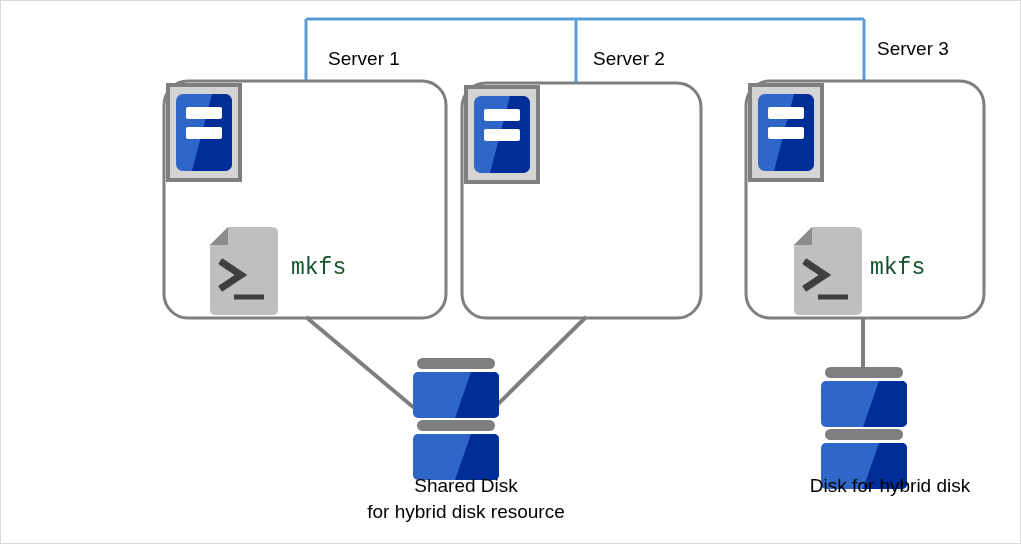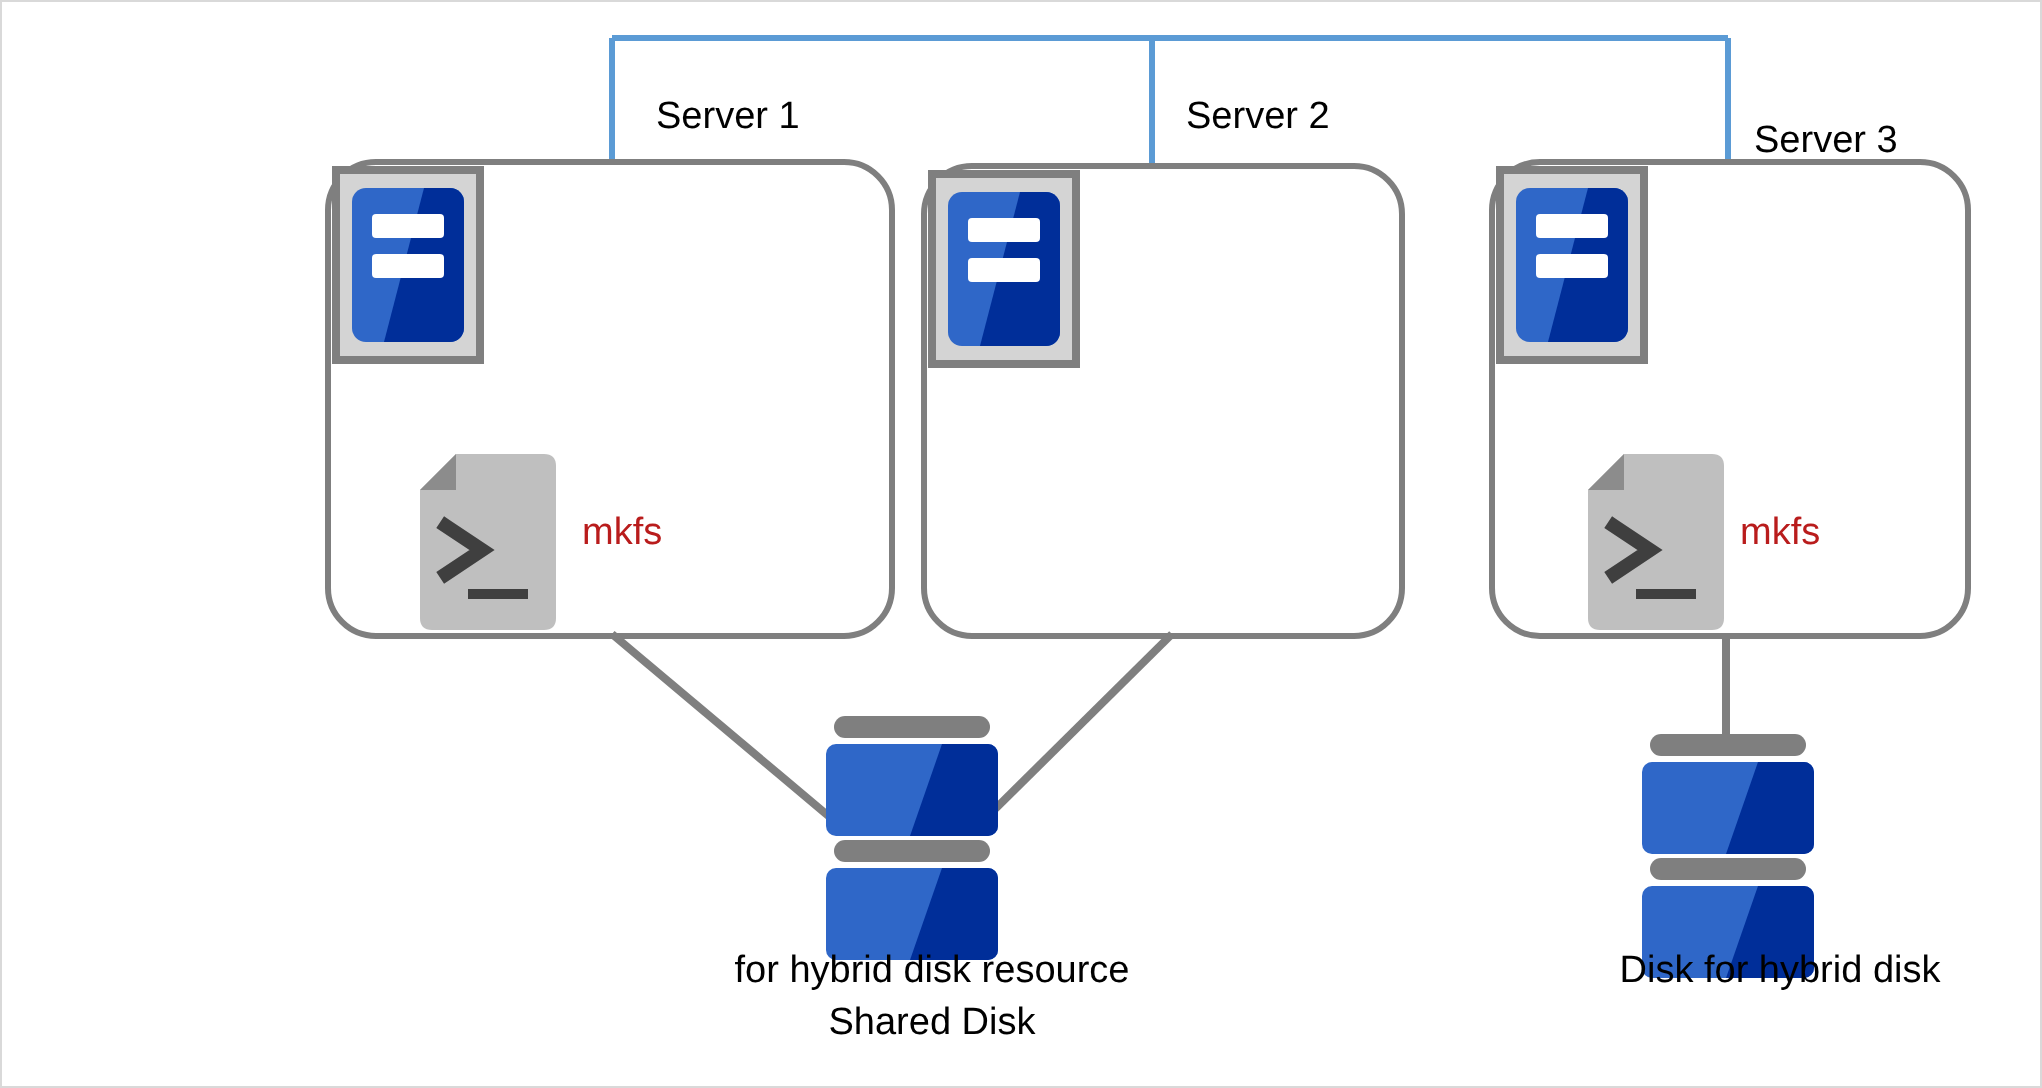--- a/index.html
+++ b/index.html
@@ -147,7 +147,7 @@
 
   <div class="srv-label" style="left:327px; top:48px;">Server 1</div>
   <div class="srv-label" style="left:592px; top:48px;">Server 2</div>
-  <div class="srv-label" style="left:876px; top:60px;">Server 3</div>
+  <div class="srv-label" style="left:876px; top:38px;">Server 3</div>
 
   <div class="mkfs-label" style="left:290px; top:256px;">mkfs</div>
   <div class="mkfs-label" style="left:869px; top:256px;">mkfs</div>

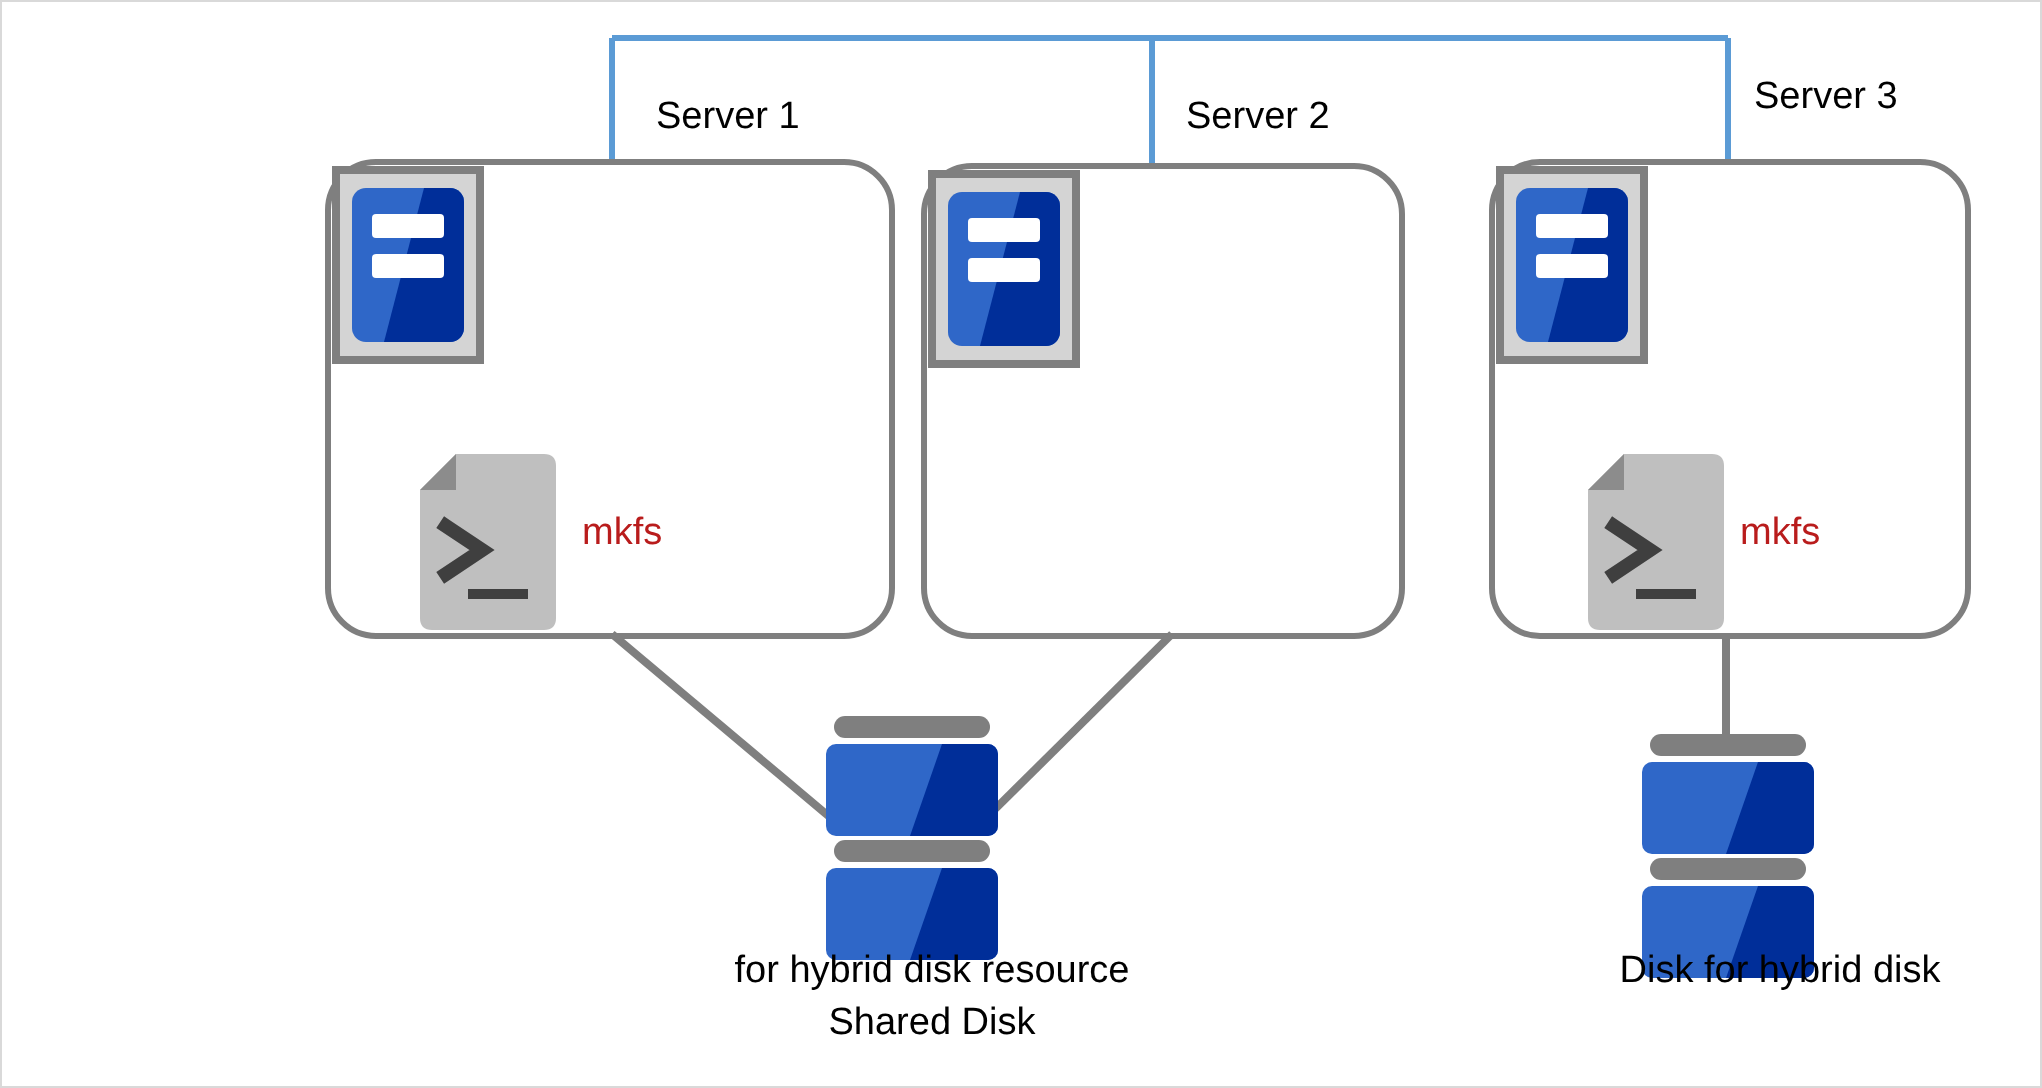--- a/index.html
+++ b/index.html
@@ -34,9 +34,9 @@
   }
   .mkfs-label {
     position: absolute;
-    font-family: Liberation Sans, sans-serif;
-    font-size: 19px;
-    color: #b91c1c;
+    font-family: Liberation Mono, monospace;
+    font-size: 23px;
+    color: #14532d;
     white-space: nowrap;
     line-height: 1;
   }

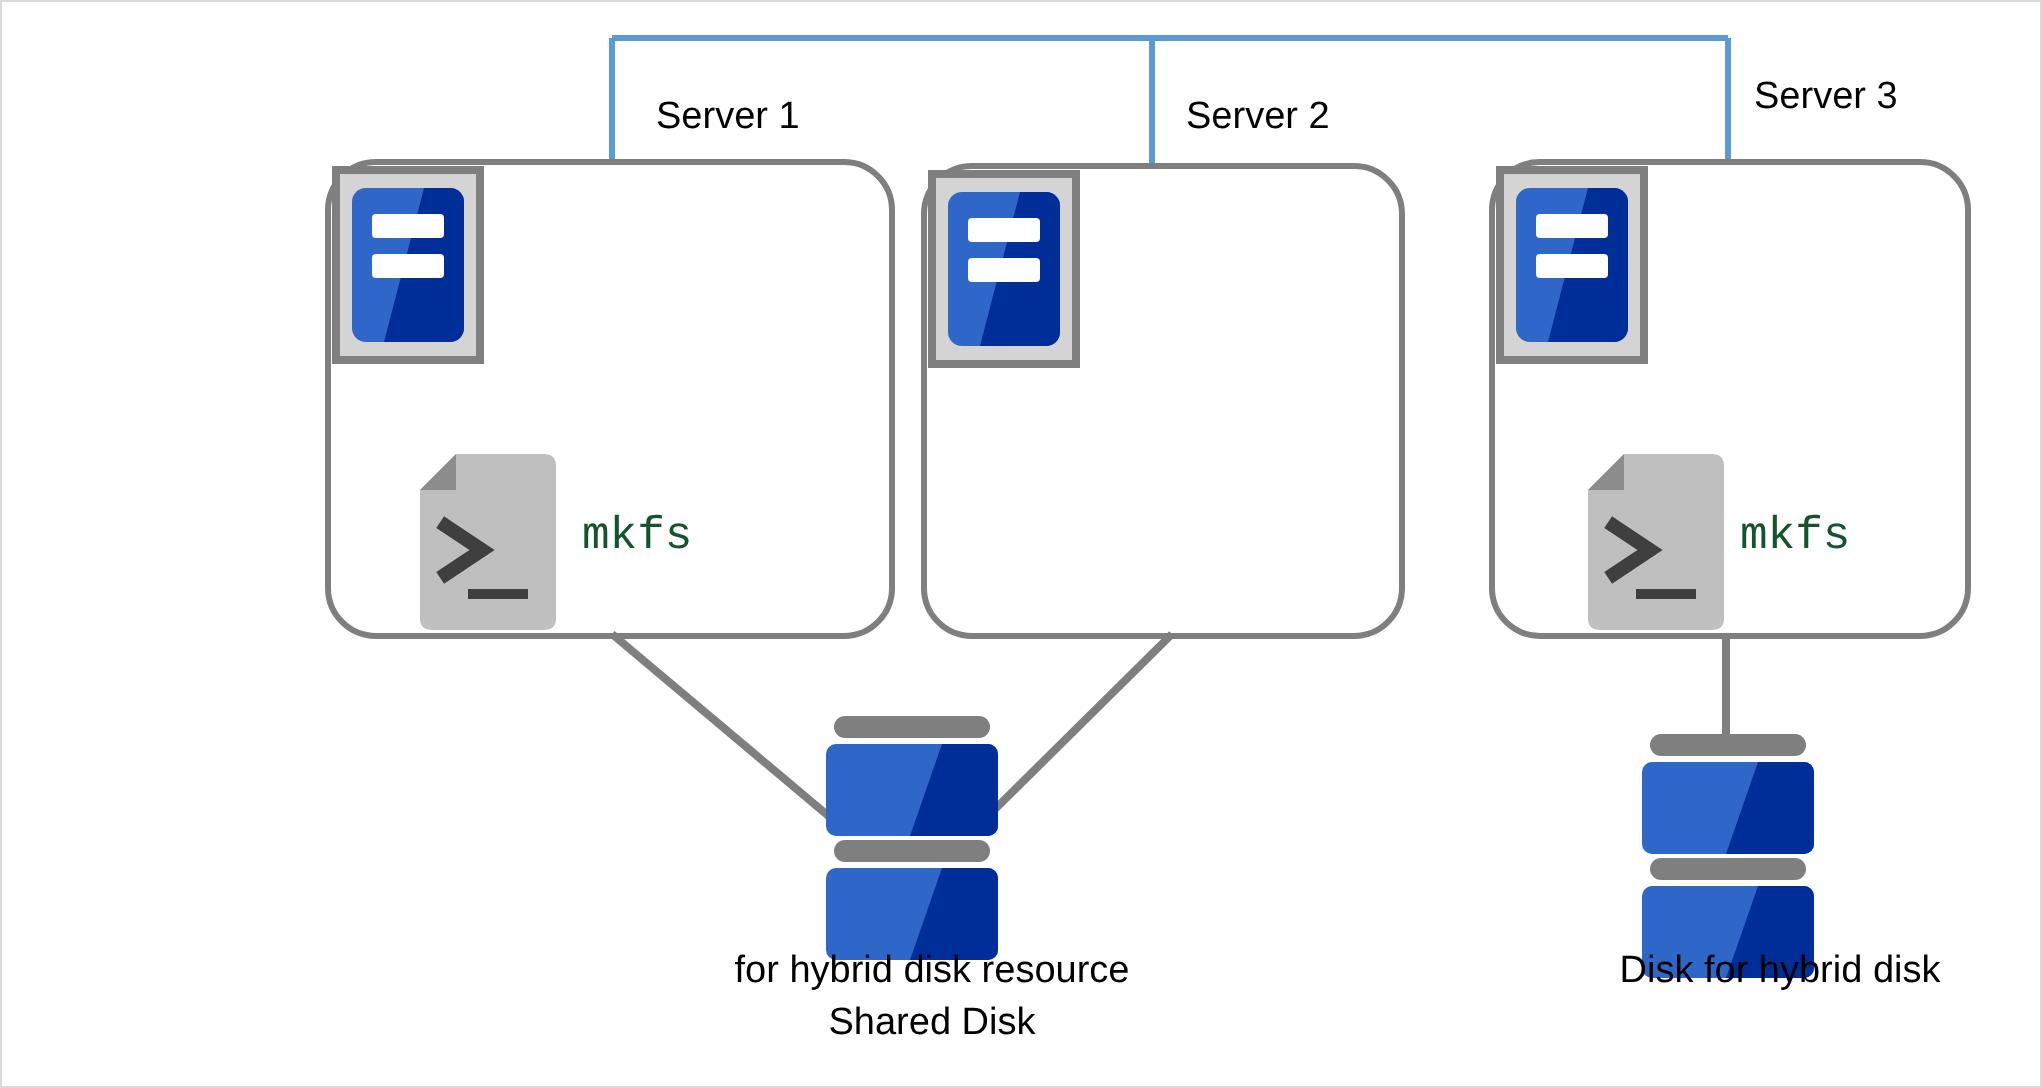--- a/index.html
+++ b/index.html
@@ -153,8 +153,8 @@
   <div class="mkfs-label" style="left:869px; top:256px;">mkfs</div>
 
   <div class="disk-caption" style="left:305px; top:472px; width:320px;">
+    <span class="cap-line">Shared Disk</span>
     <span class="cap-line">for hybrid disk resource</span>
-    <span class="cap-line">Shared Disk</span>
   </div>
 
   <div class="disk-caption" style="left:769px; top:472px; width:240px;">

